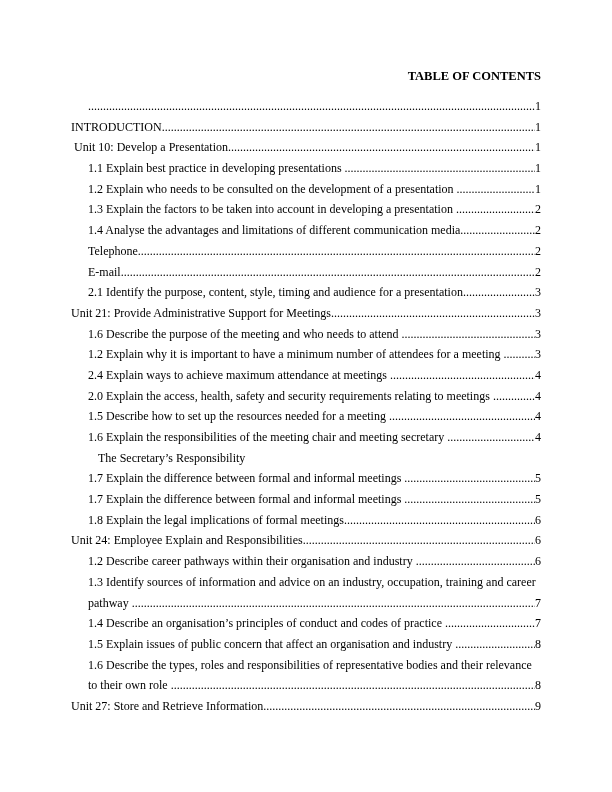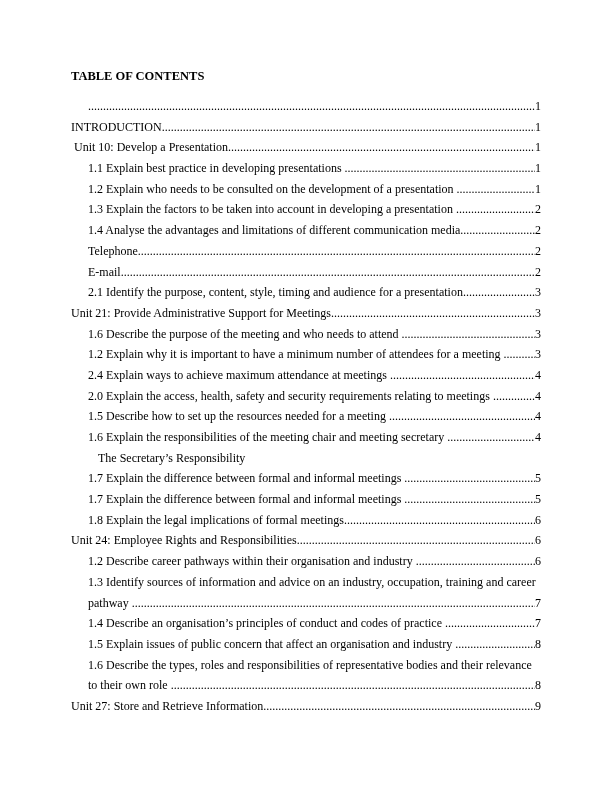--- a/index.html
+++ b/index.html
@@ -25,7 +25,7 @@
     margin: 0 0 11px 0;
     font-size: 12.5px;
     font-weight: bold;
-    text-align: left;
+    text-align: right;
     line-height: 18px;
   }
   .toc {

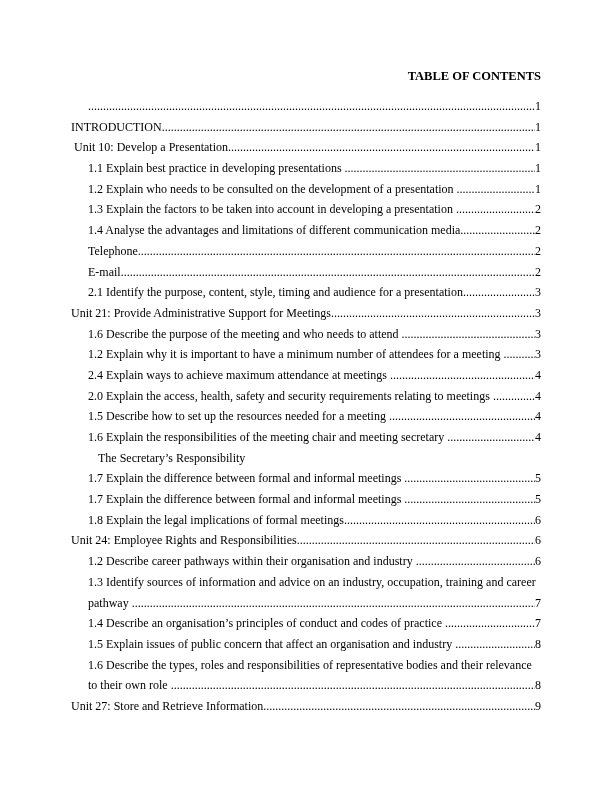--- a/index.html
+++ b/index.html
@@ -172,7 +172,7 @@
     <span class="page-num">6</span>
   </div>
       <div class="entry lvl0">
-    <span class="txt">Unit 24: Employee Rights and Responsibilities</span>
+    <span class="txt">Unit 24: Employee Explain and Responsibilities</span>
     <span class="leader"></span>
     <span class="page-num">6</span>
   </div>

